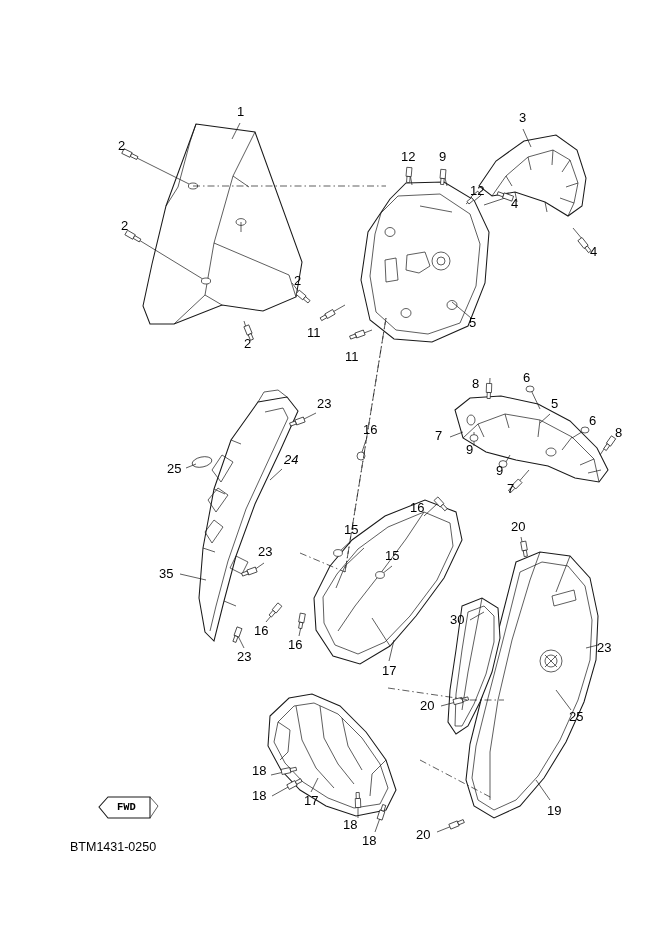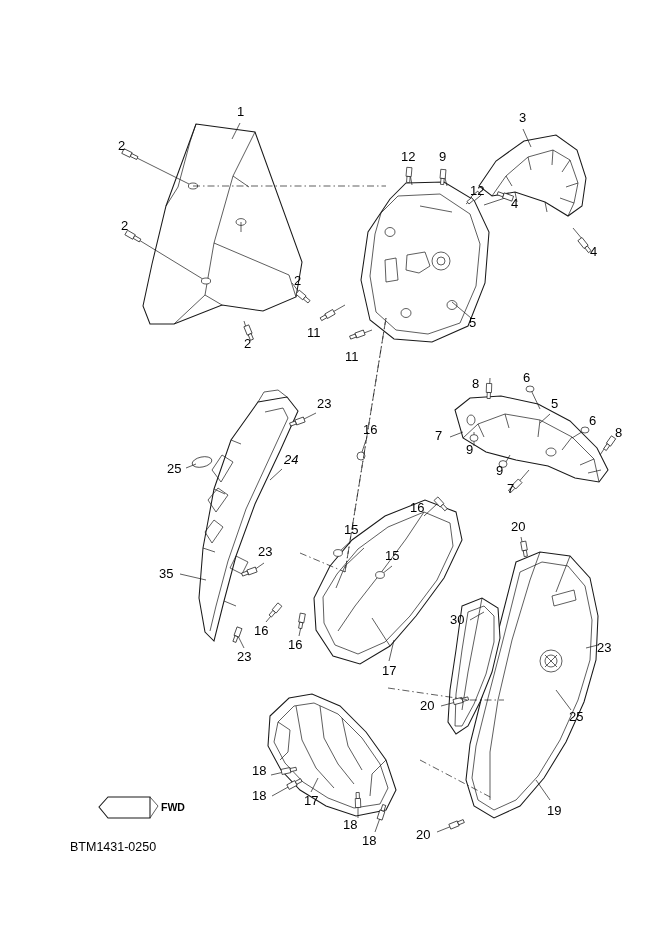--- a/index.html
+++ b/index.html
@@ -48,12 +48,11 @@
     position: absolute;
     left: 117px;
     top: 801px;
-    font-family: Liberation Sans, sans-serif;
+    font-family: Liberation Mono, monospace;
     font-size: 10.5px;
     font-weight: bold;
     color: #000000;
     white-space: nowrap;
-    margin-left: 44px;
   }
   .lead, .outline, .dash, .hidden-line {
     fill: none;

